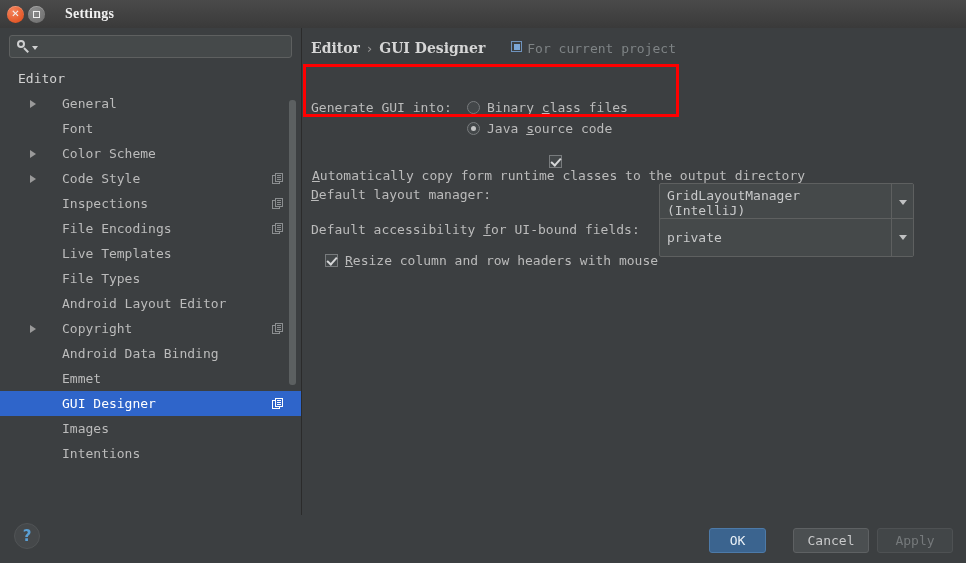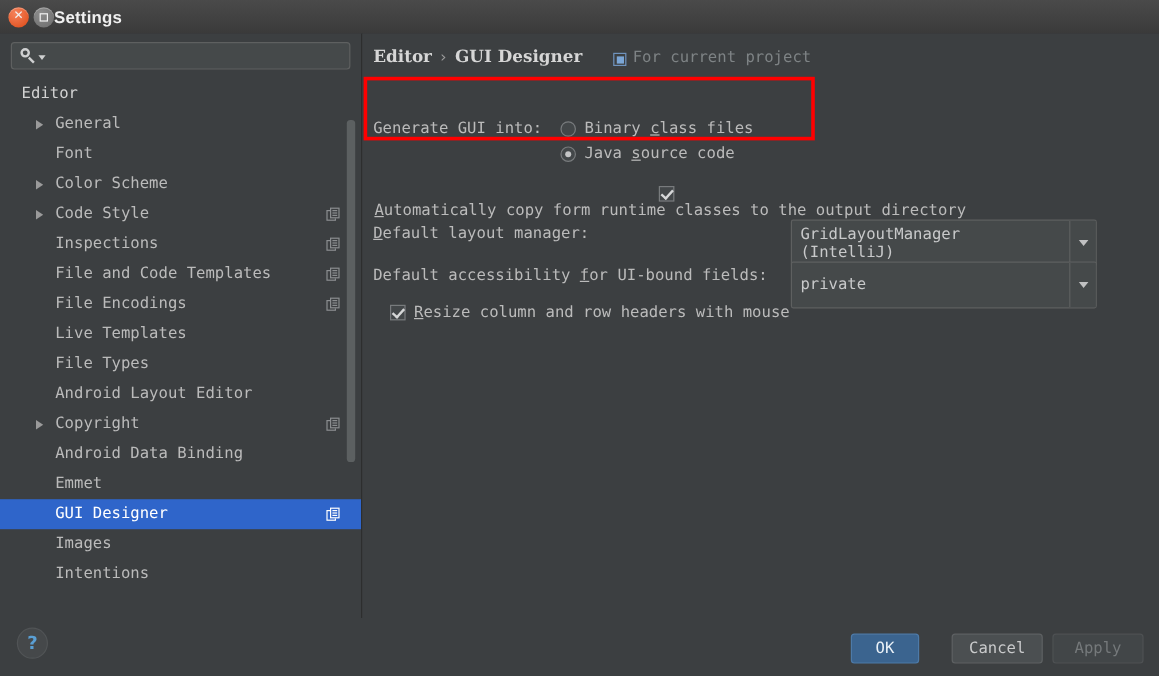--- a/index.html
+++ b/index.html
@@ -31,7 +31,7 @@
     margin-left:4px;font-size:9px;}
   .winbtn.max .sq{width:7px;height:7px;border:1.5px solid #f0f0f0;box-sizing:border-box;}
   .title-text{
-    margin-left:0;font-family:Liberation Sans, sans-serif;font-weight:bold;
+    margin-left:20px;font-family:Liberation Serif, serif;font-weight:bold;
     font-size:14px;color:#f0f0f0;letter-spacing:.2px;
   }
 

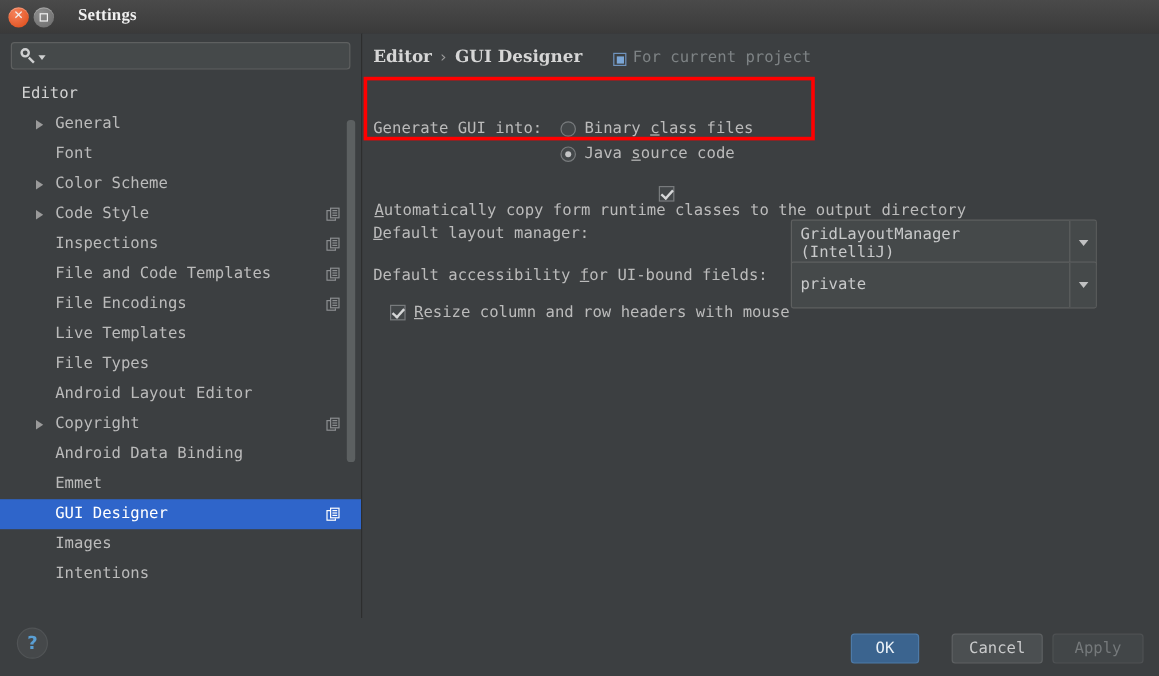--- a/index.html
+++ b/index.html
@@ -97,7 +97,7 @@
   .crumbs{position:absolute;left:9px;top:12px;display:flex;align-items:center;font-size:14px;}
   .crumbs .c{font-family:"DejaVu Serif","Liberation Serif",serif;font-weight:bold;color:#d6d6d6;}
   .crumbs .sepchar{margin:0 7px;color:#9b9b9b;font-size:13px;font-family:"DejaVu Sans",sans-serif;}
-  .proj{display:flex;align-items:flex-end;margin-left:26px;color:#7e8385;font-size:13px;}
+  .proj{display:flex;align-items:flex-start;margin-left:26px;color:#7e8385;font-size:13px;}
   .projicon{position:relative;width:12px;height:12px;margin-right:4px;}
   .projicon .o{position:absolute;left:0;top:0;width:11px;height:11px;border:1px solid #6f93bd;box-sizing:border-box;}
   .projicon .i{position:absolute;left:3px;top:3px;width:6px;height:6px;background:#7ba6d6;}

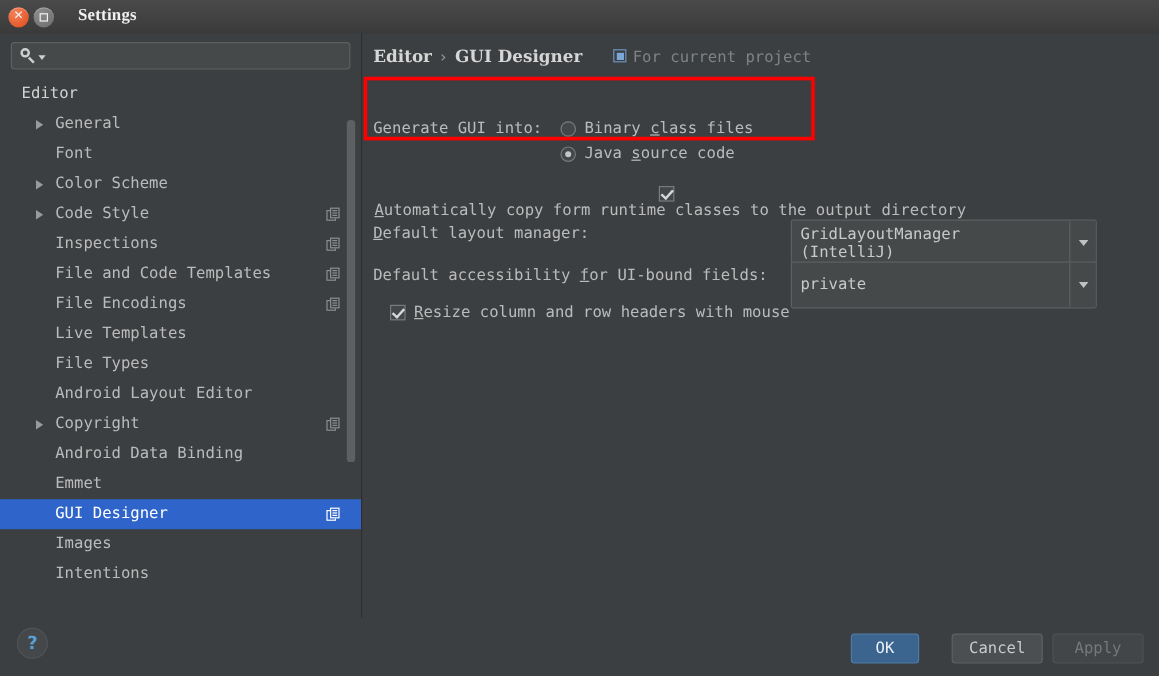--- a/index.html
+++ b/index.html
@@ -64,7 +64,7 @@
   .tree{position:absolute;left:0;top:38px;width:301px;height:449px;overflow:hidden;}
   .node{
     position:relative;height:25px;display:flex;align-items:center;
-    padding-left:28px;box-sizing:border-box;color:#bbbbbb;font-size:13px;
+    padding-left:44px;box-sizing:border-box;color:#bbbbbb;font-size:13px;
     white-space:nowrap;
   }
   .node.root{padding-left:18px;color:#d2d2d2;}

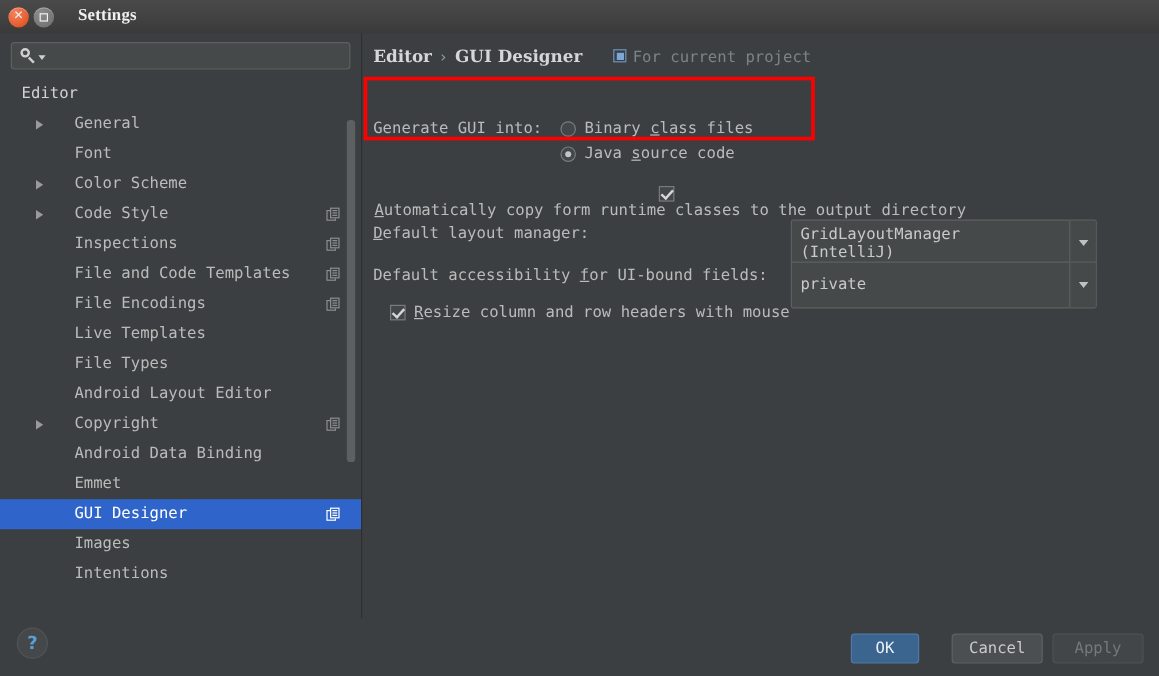--- a/index.html
+++ b/index.html
@@ -233,17 +233,6 @@
             </span>
         </div>
 
-        <div class="node noarrow">
-          <span class="label">File and Code Templates</span>
-          <span class="copyicon">
-              <span class="b b1"></span>
-              <span class="b b2">
-                <i></i>
-                <i class="l2"></i>
-                <i class="l3"></i>
-              </span>
-            </span>
-        </div>
 
         <div class="node noarrow">
           <span class="label">File Encodings</span>

